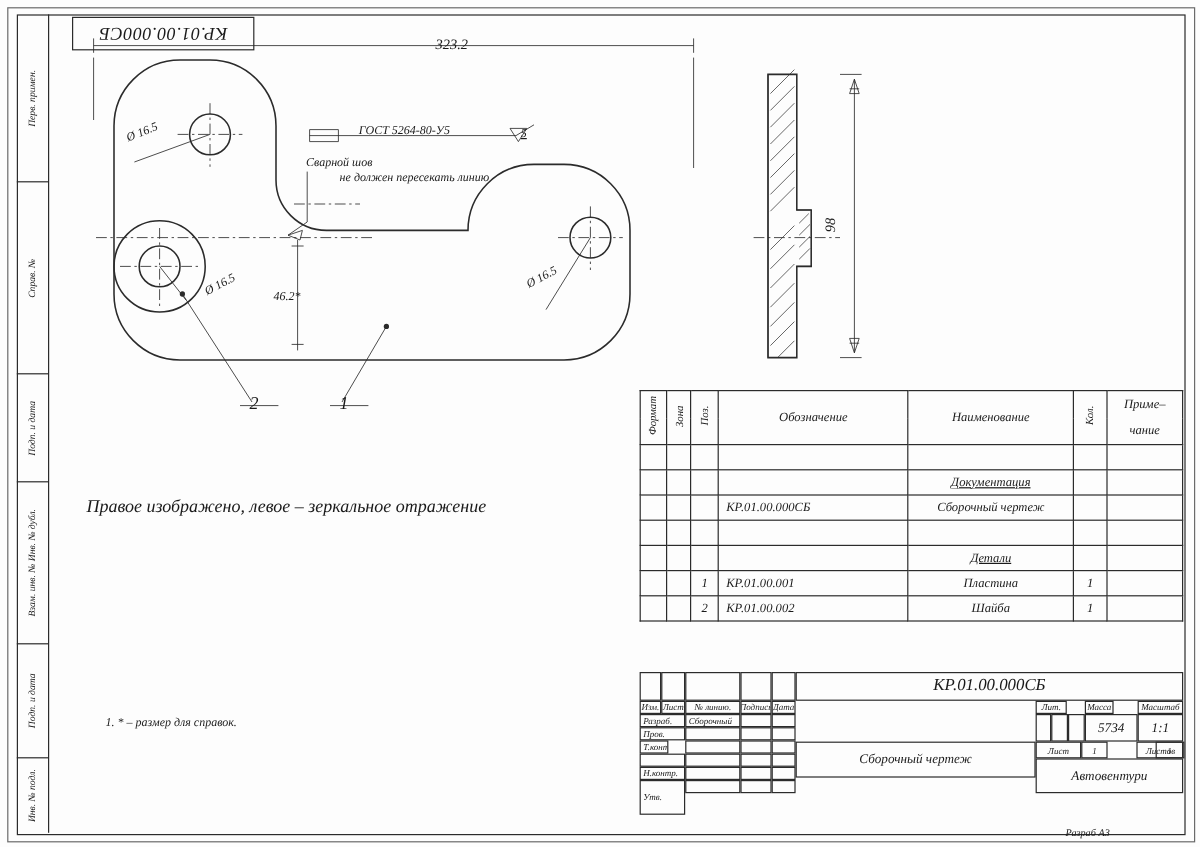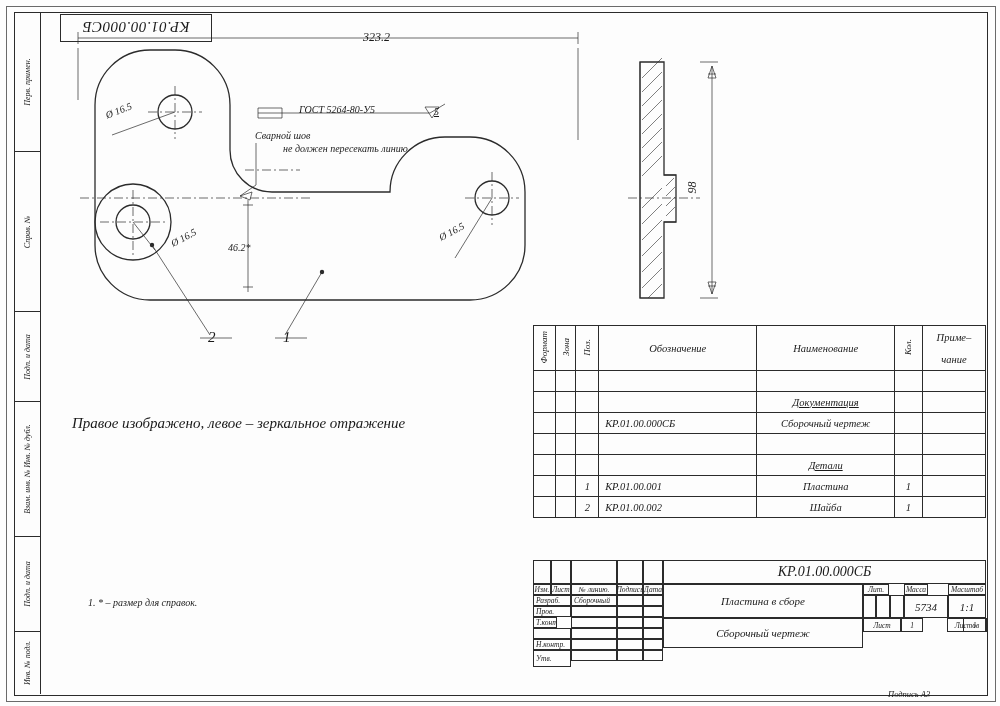--- a/index.html
+++ b/index.html
@@ -316,7 +316,6 @@
     <div class="cell" style="left:84px;top:90px;width:26px;height:11px;"></div>
     <div class="cell" style="left:110px;top:90px;width:20px;height:11px;"></div>
 
-    <div class="cell mid" style="left:130px;top:24px;width:200px;height:34px;">Пластина в сборе</div>
     <div class="cell mid" style="left:130px;top:58px;width:200px;height:30px;">Сборочный чертеж</div>
 
     <div class="cell" style="left:330px;top:24px;width:26px;height:11px;">Лит.</div>

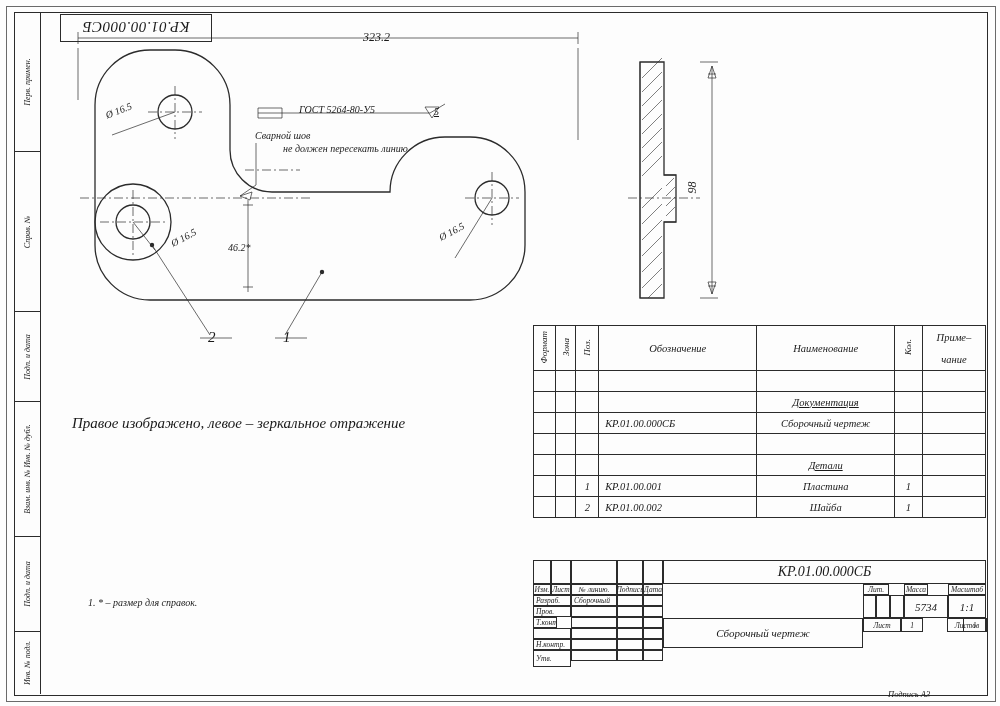--- a/index.html
+++ b/index.html
@@ -333,6 +333,7 @@
     <div class="cell" style="left:390px;top:58px;width:40px;height:14px;margin-left:24px;">Листов</div>
     <div class="cell" style="left:430px;top:58px;width:23px;height:14px;">1</div>
 
+    <div class="cell mid" style="left:330px;top:72px;width:123px;height:29px;">Автовентури</div>
   </div>
 
   <div class="txt xs" style="left:888px;top:689px;">Подпись  А3</div>

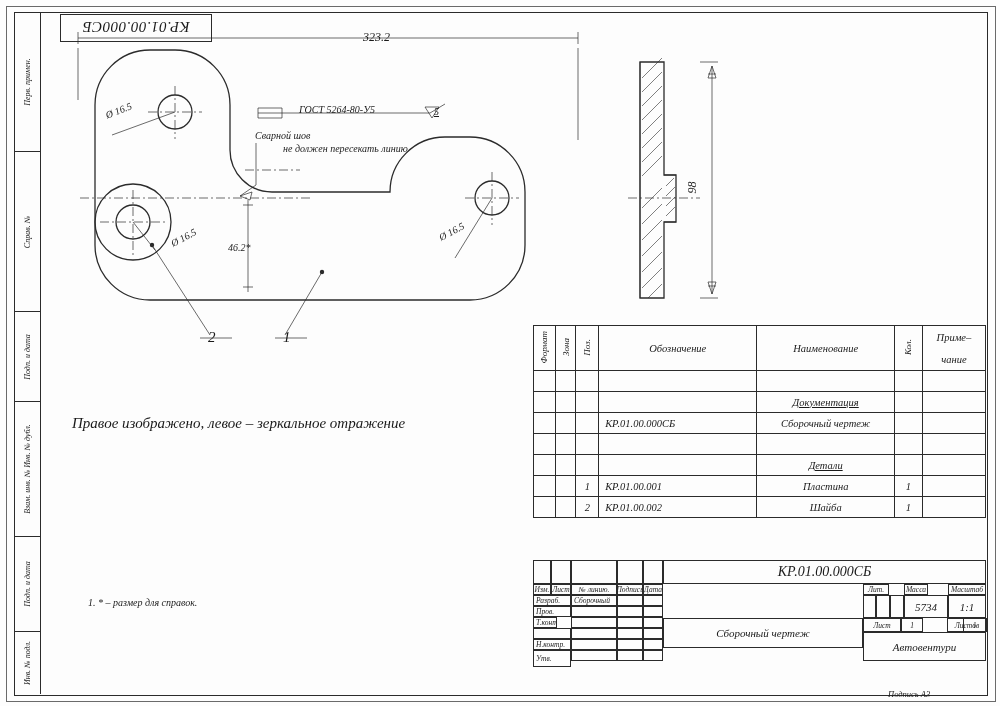--- a/index.html
+++ b/index.html
@@ -311,7 +311,7 @@
     <div class="cell" style="left:84px;top:79px;width:26px;height:11px;"></div>
     <div class="cell" style="left:110px;top:79px;width:20px;height:11px;"></div>
 
-    <div class="cell l" style="left:0;top:90px;width:38px;height:17px;">Утв.</div>
+    <div class="cell l" style="left:0;top:90px;width:38px;height:29px;">Утв.</div>
     <div class="cell" style="left:38px;top:90px;width:46px;height:11px;"></div>
     <div class="cell" style="left:84px;top:90px;width:26px;height:11px;"></div>
     <div class="cell" style="left:110px;top:90px;width:20px;height:11px;"></div>

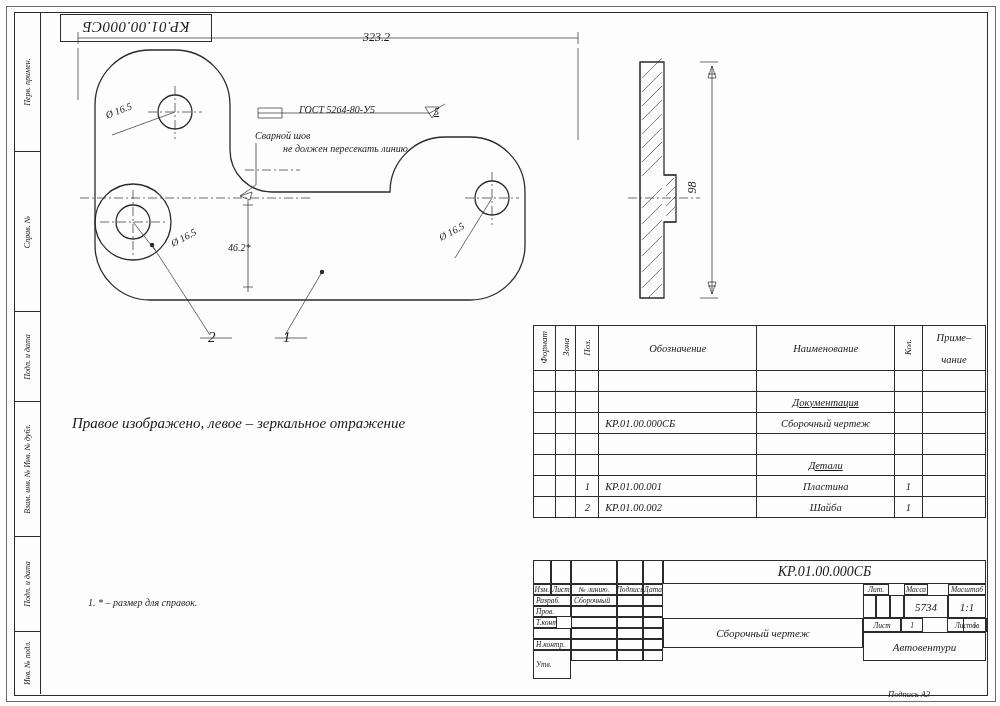--- a/index.html
+++ b/index.html
@@ -336,7 +336,7 @@
     <div class="cell mid" style="left:330px;top:72px;width:123px;height:29px;">Автовентури</div>
   </div>
 
-  <div class="txt xs" style="left:888px;top:689px;">Подпись  А3</div>
+  <div class="txt xs" style="left:888px;top:689px;">Разраб  А3</div>
 </div>
 
 </body></html>

